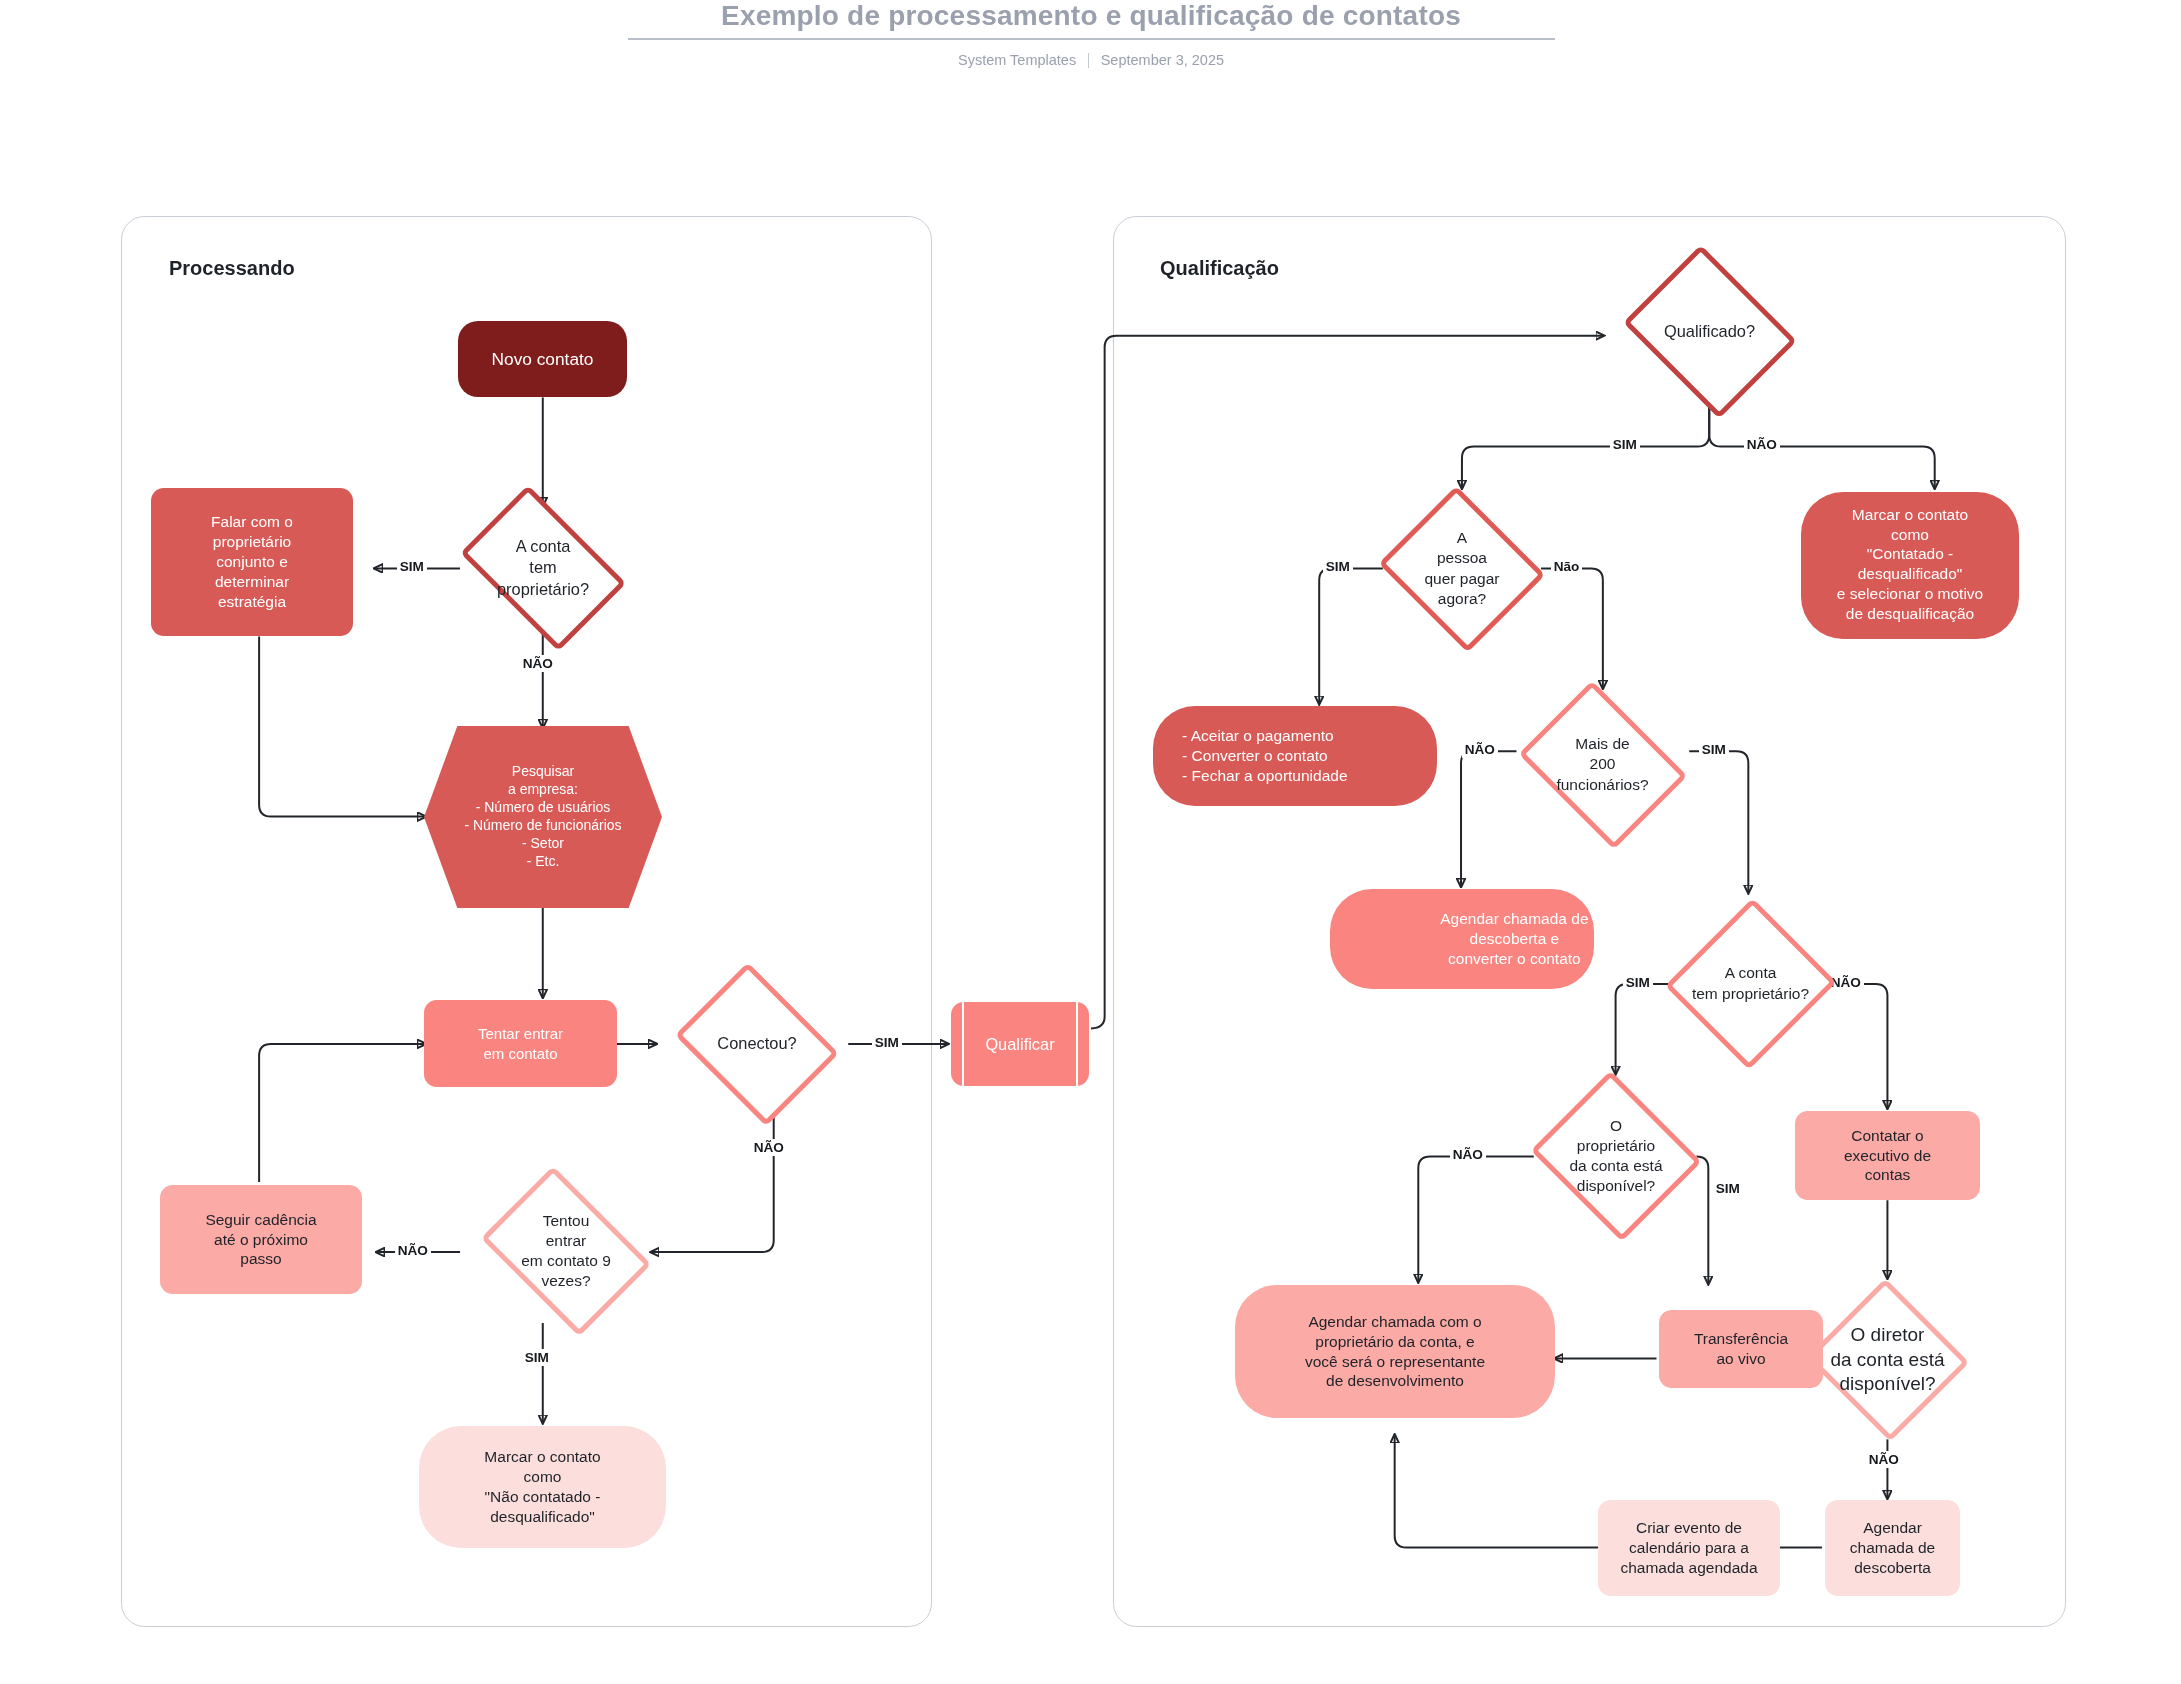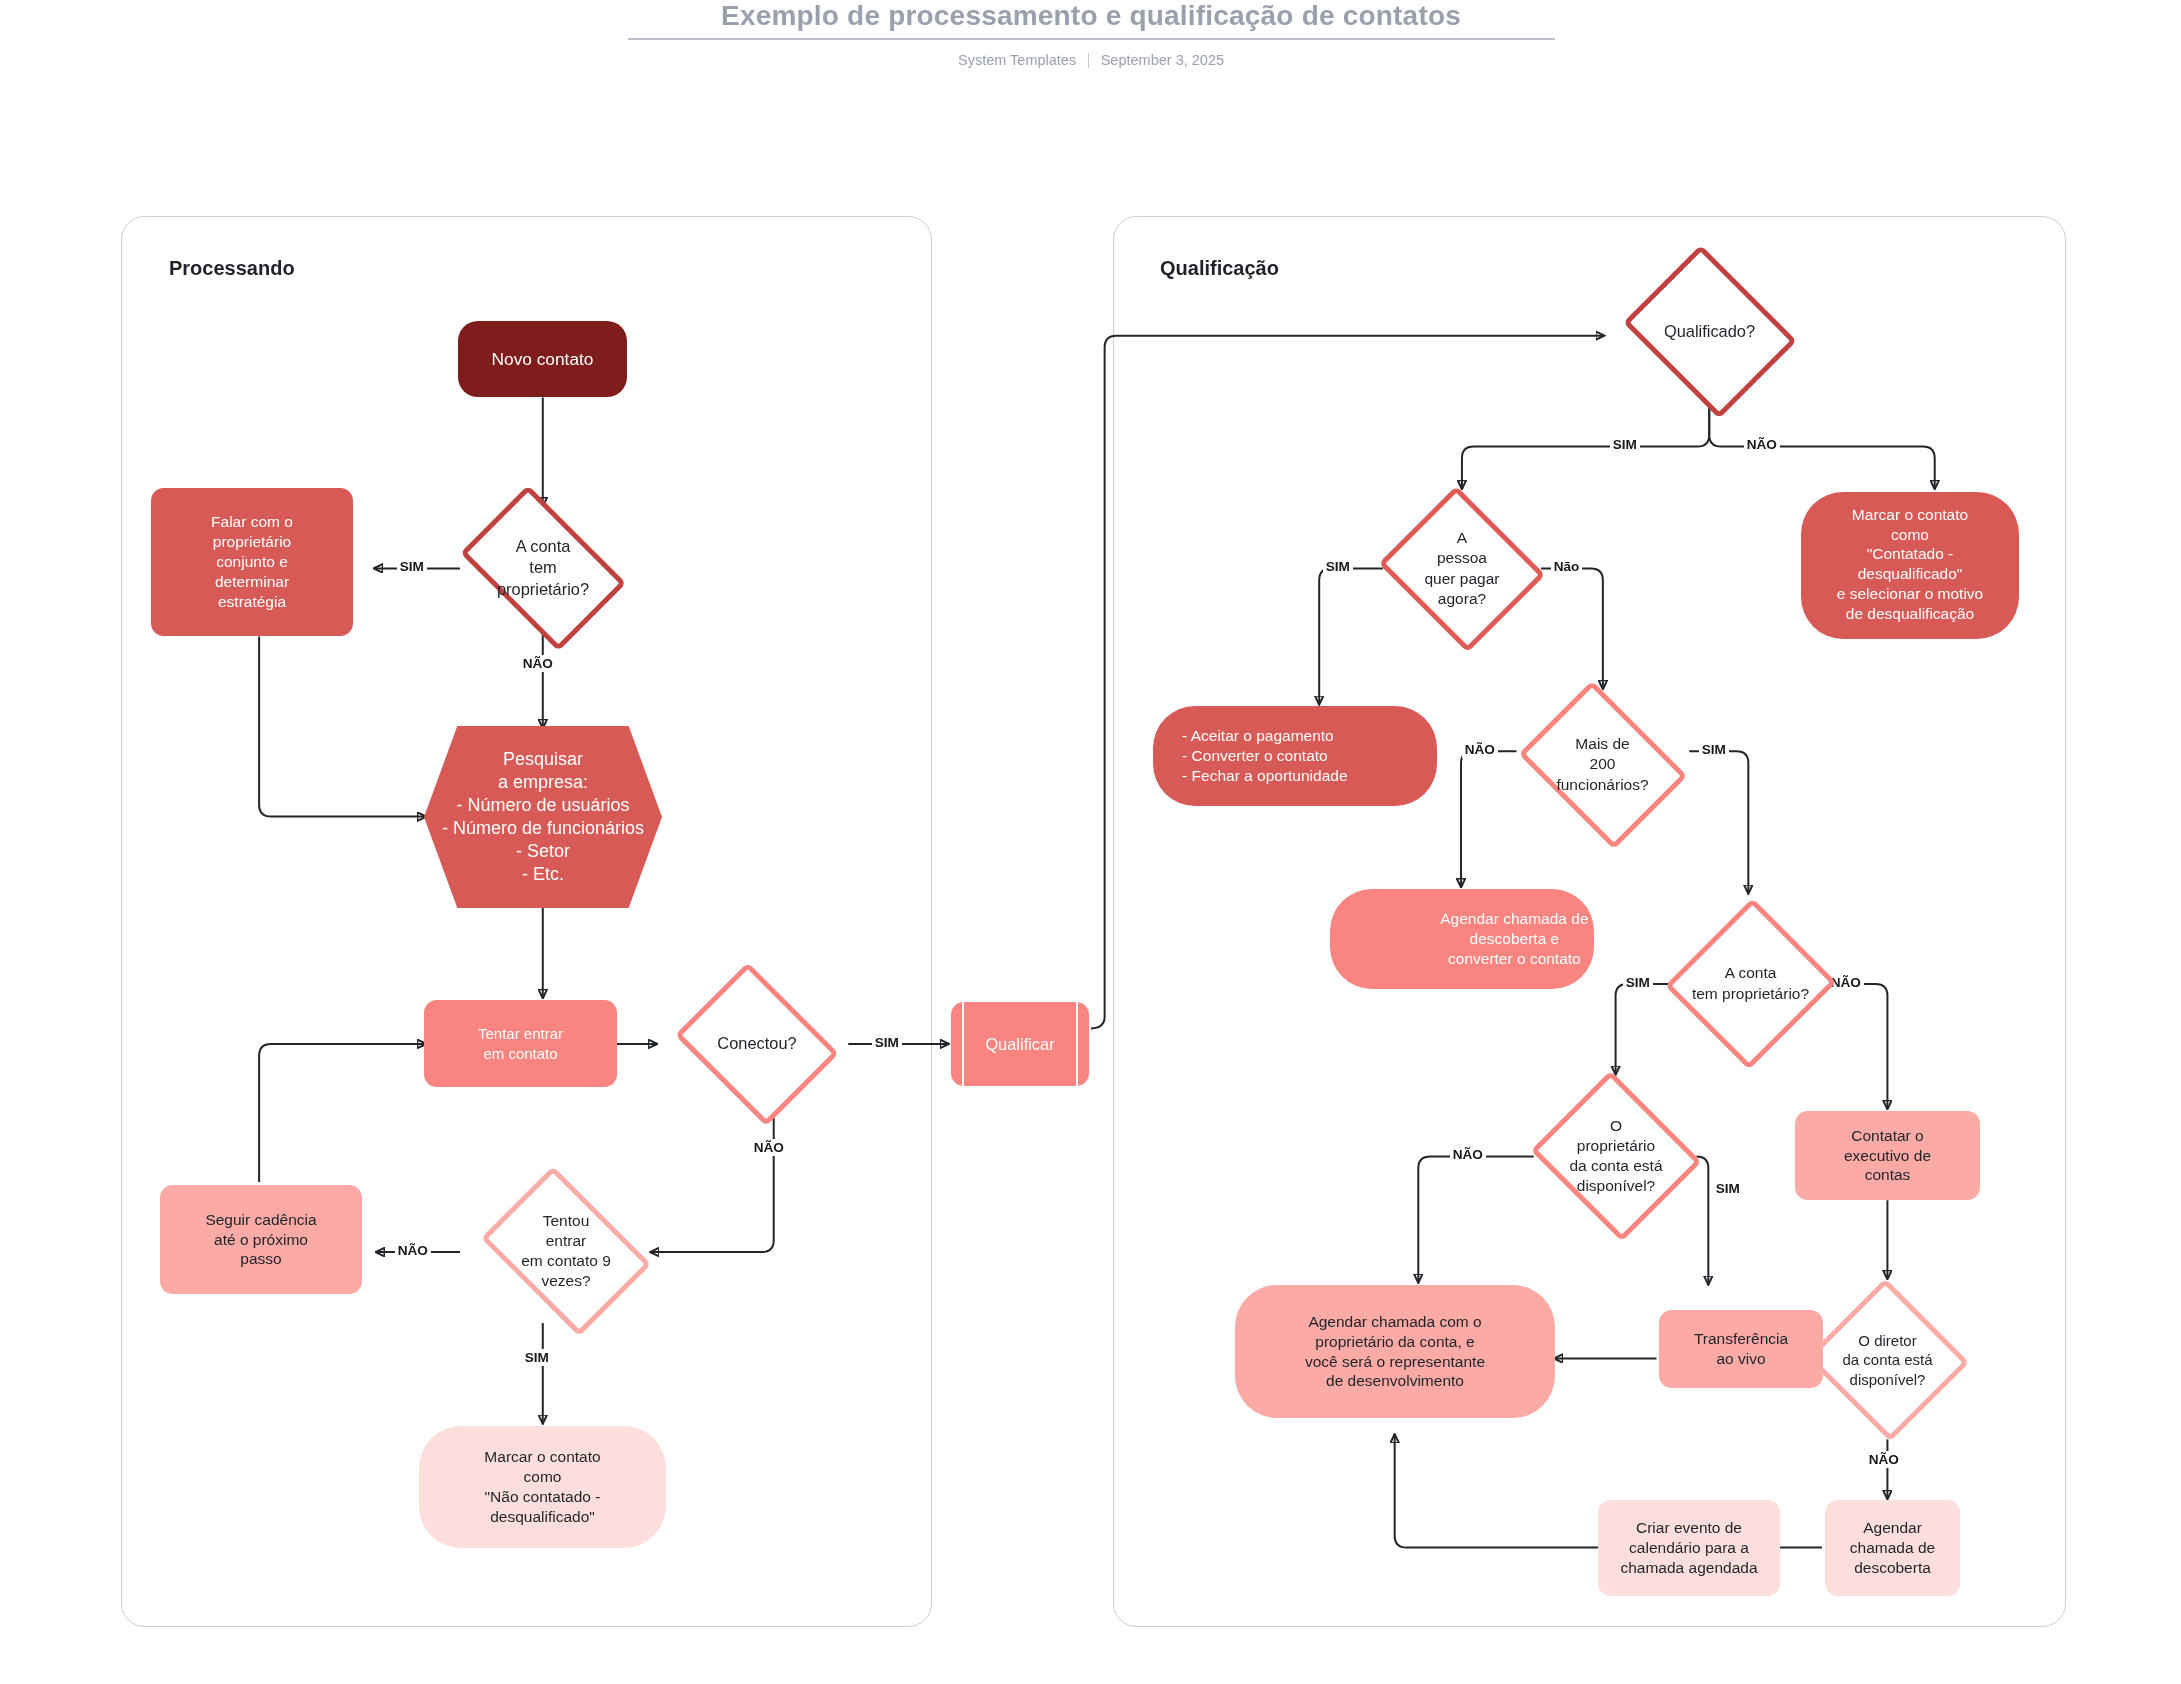--- a/index.html
+++ b/index.html
@@ -182,7 +182,7 @@
     <span>Falar com o<br>proprietário<br>conjunto e<br>determinar<br>estratégia</span>
   </div>
 
-  <div class="node hex f-mid" style="left:424px;top:726px;width:238px;height:182px;font-size:18px;">
+  <div class="node hex f-mid" style="left:424px;top:726px;width:238px;height:182px;font-size:14px;">
     <span>Pesquisar<br>a empresa:<br>- Número de usuários<br>- Número de funcionários<br>- Setor<br>- Etc.</span>
   </div>
 

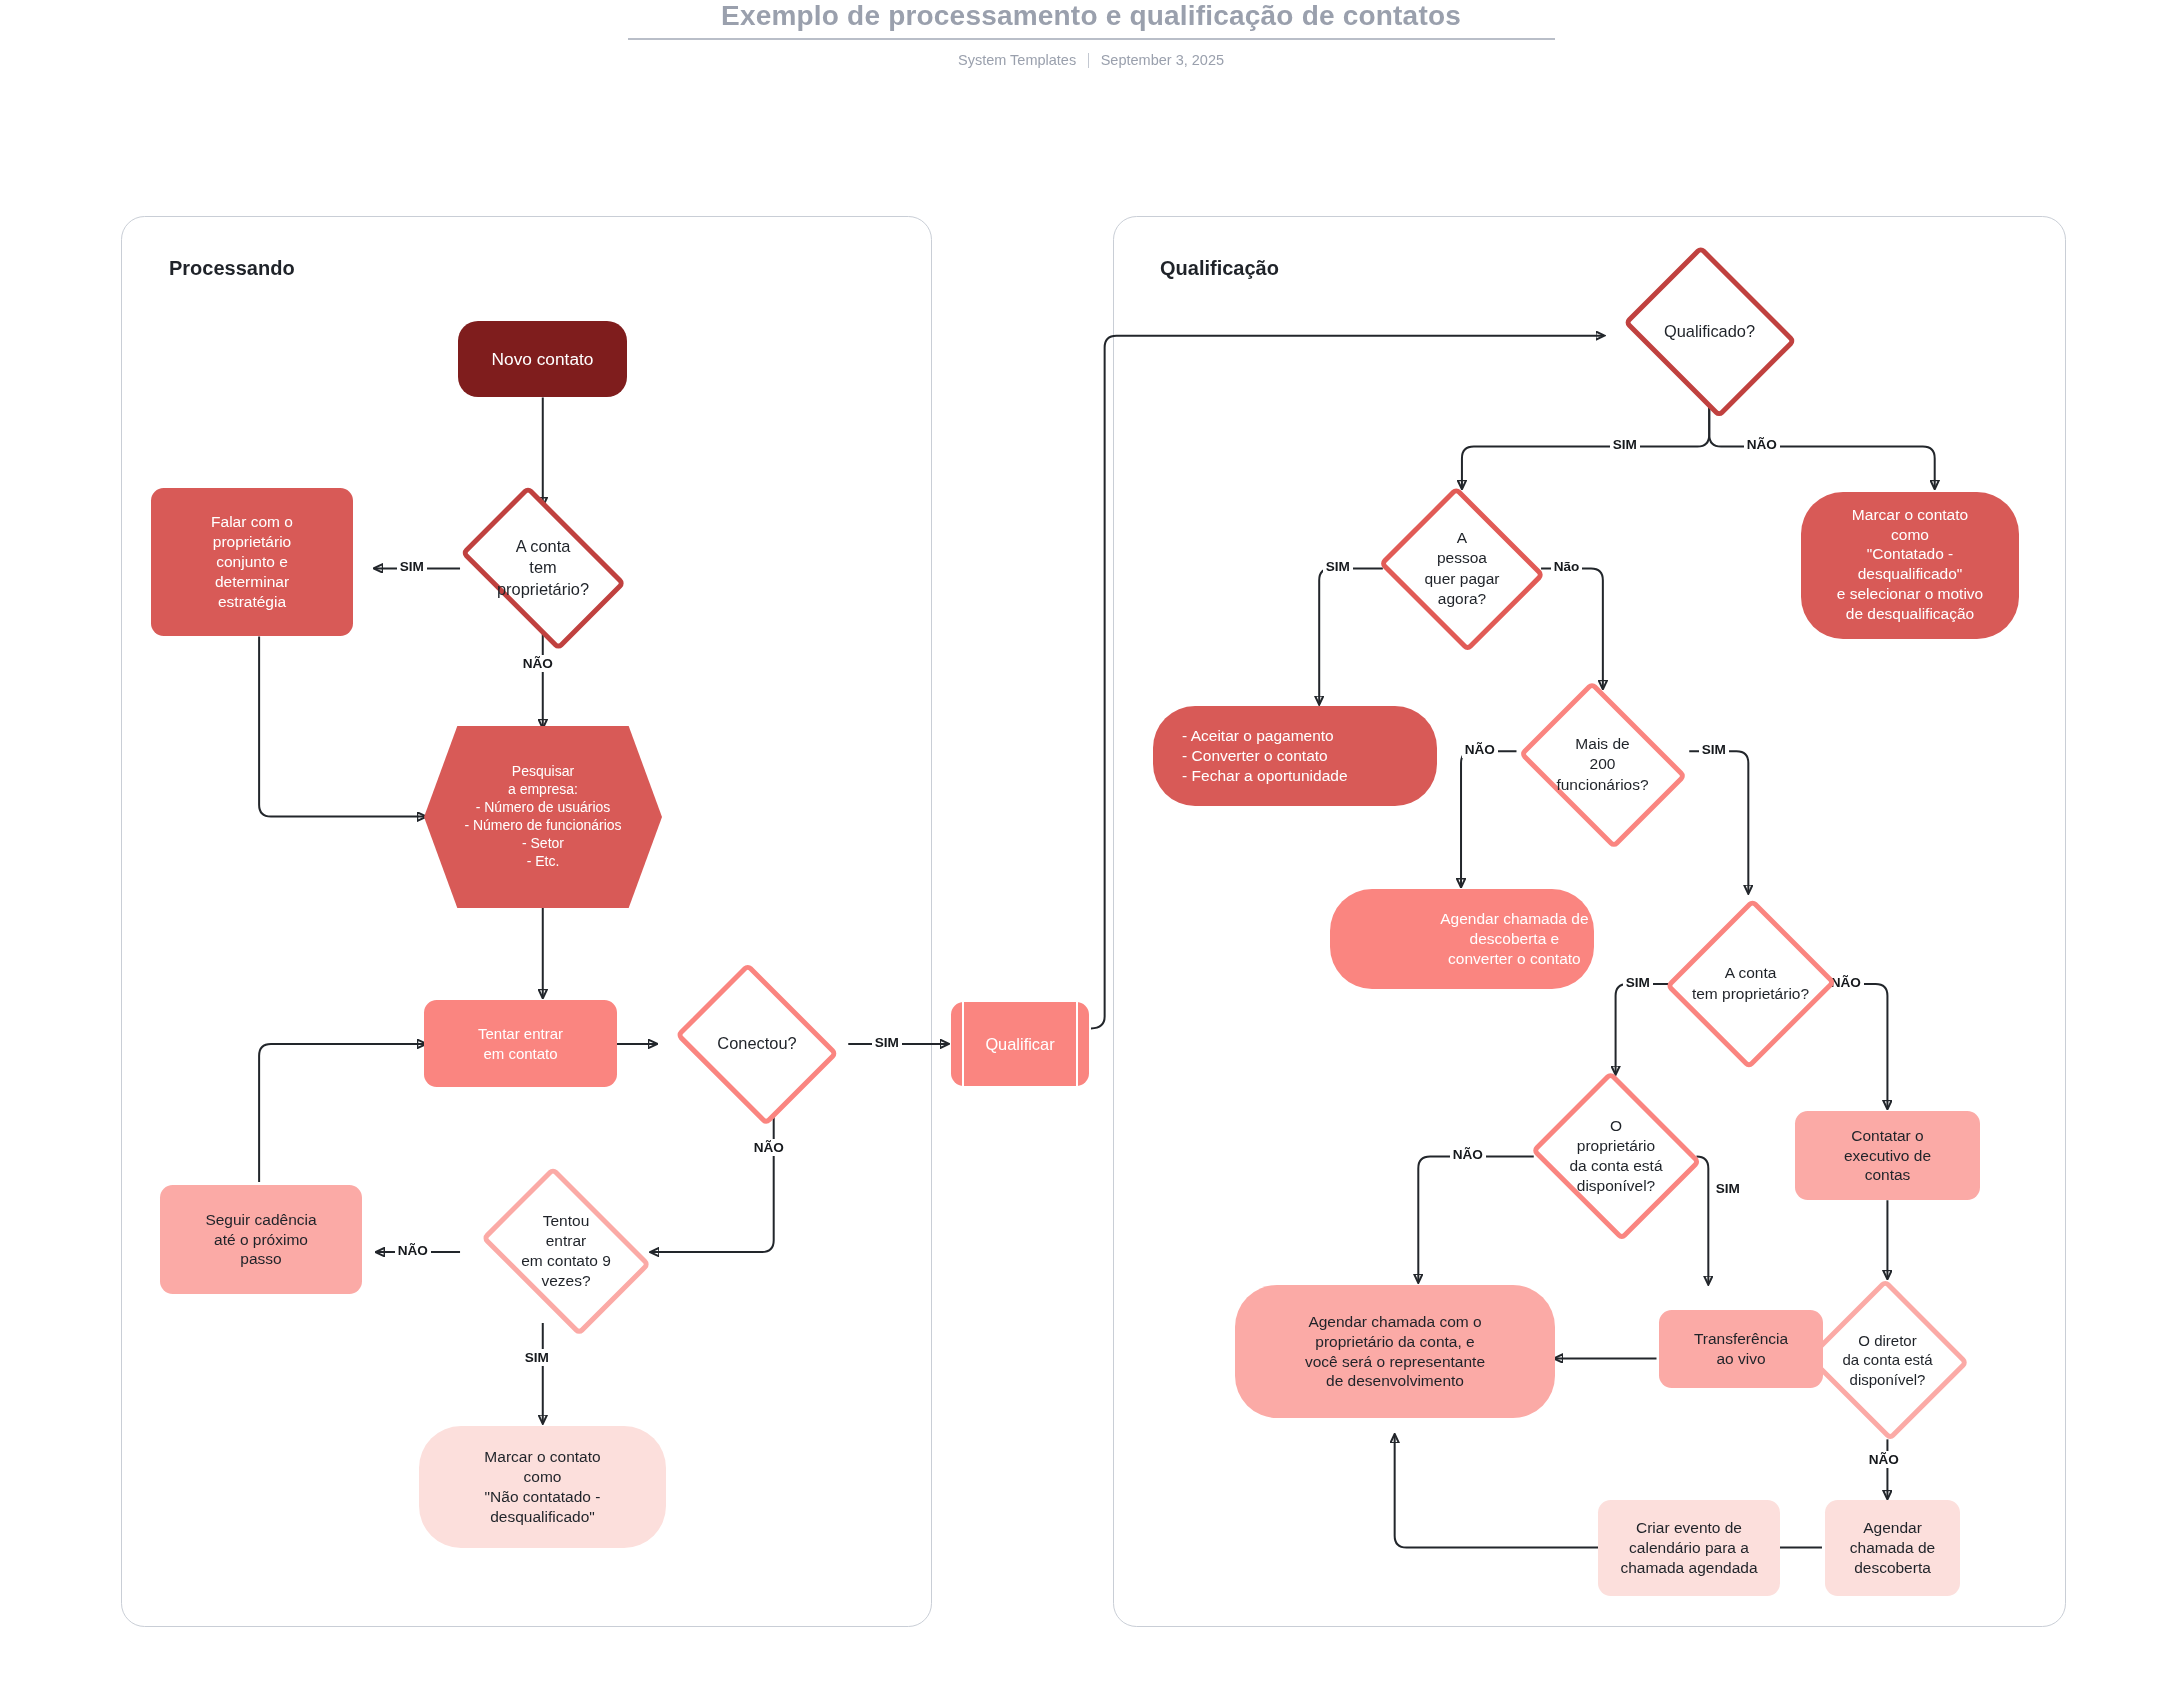--- a/index.html
+++ b/index.html
@@ -271,7 +271,7 @@
     <div class="shape">
         <i></i>
       </div>
-    <div class="txt" style="font-size:15px;text-align:center;">O diretor<br>da conta está<br>disponível?</div>
+    <div class="txt" style="font-size:19px;text-align:center;">O diretor<br>da conta está<br>disponível?</div>
   </div>
 
   <div class="node rnd f-pink" style="left:1659px;top:1310px;width:164px;height:78px;font-size:15.5px;">

